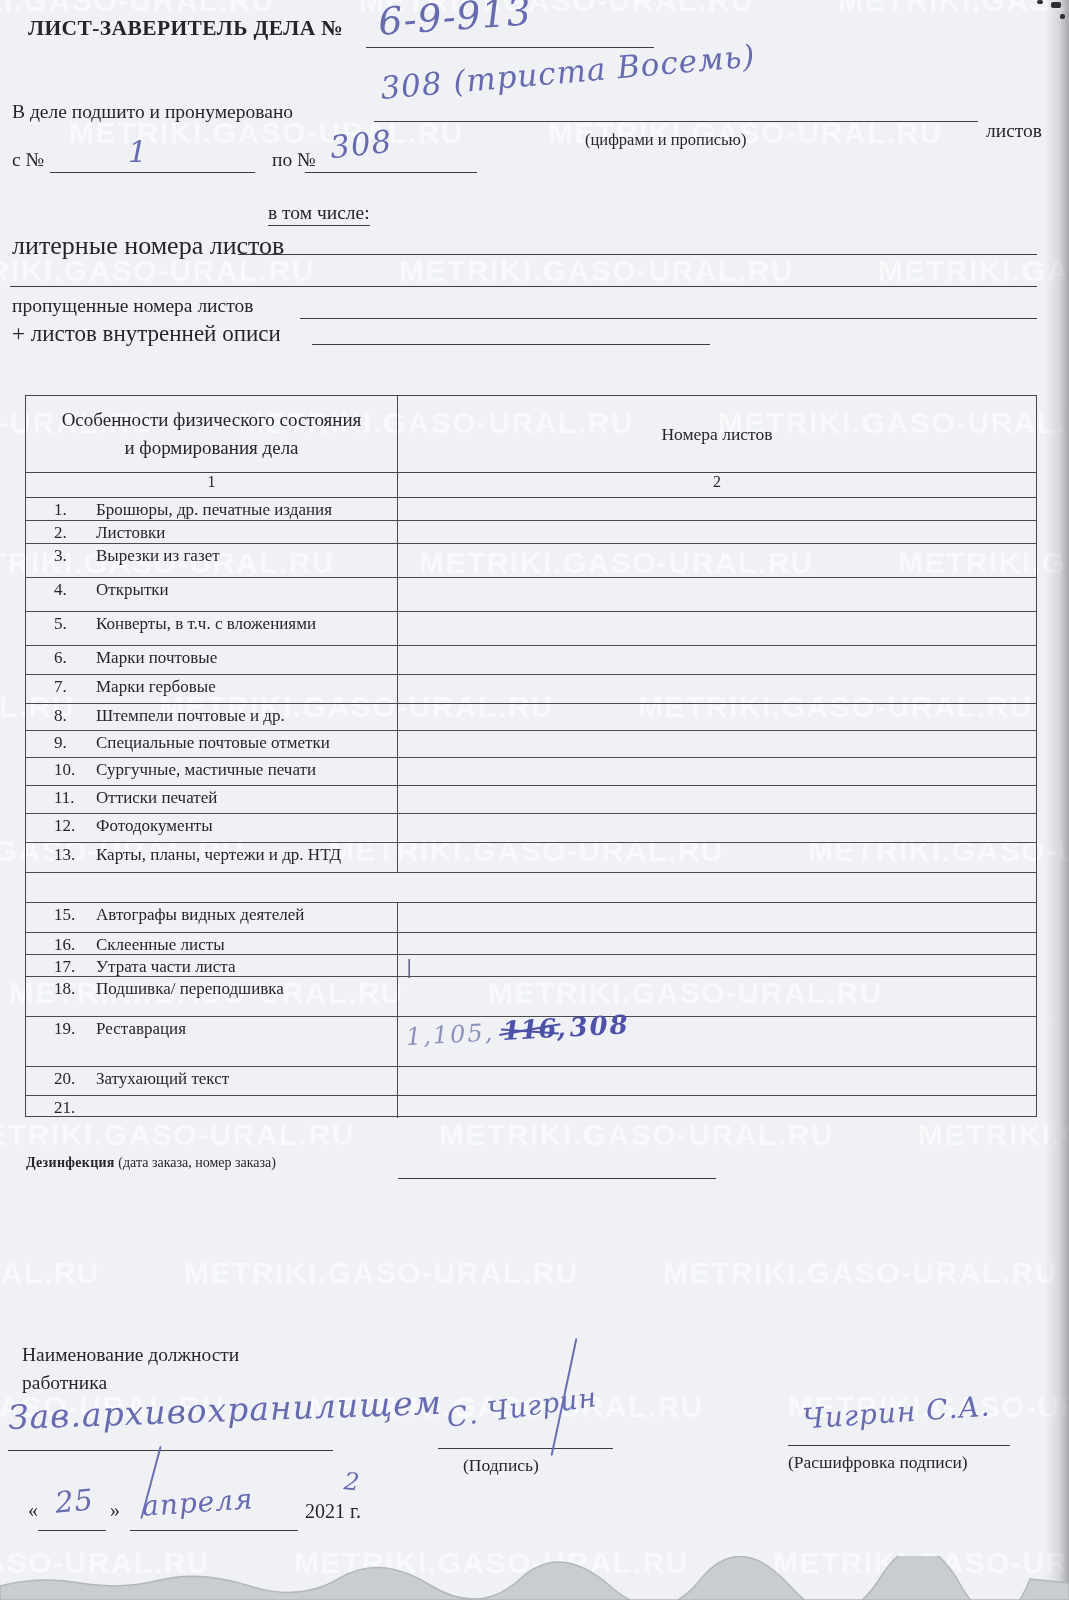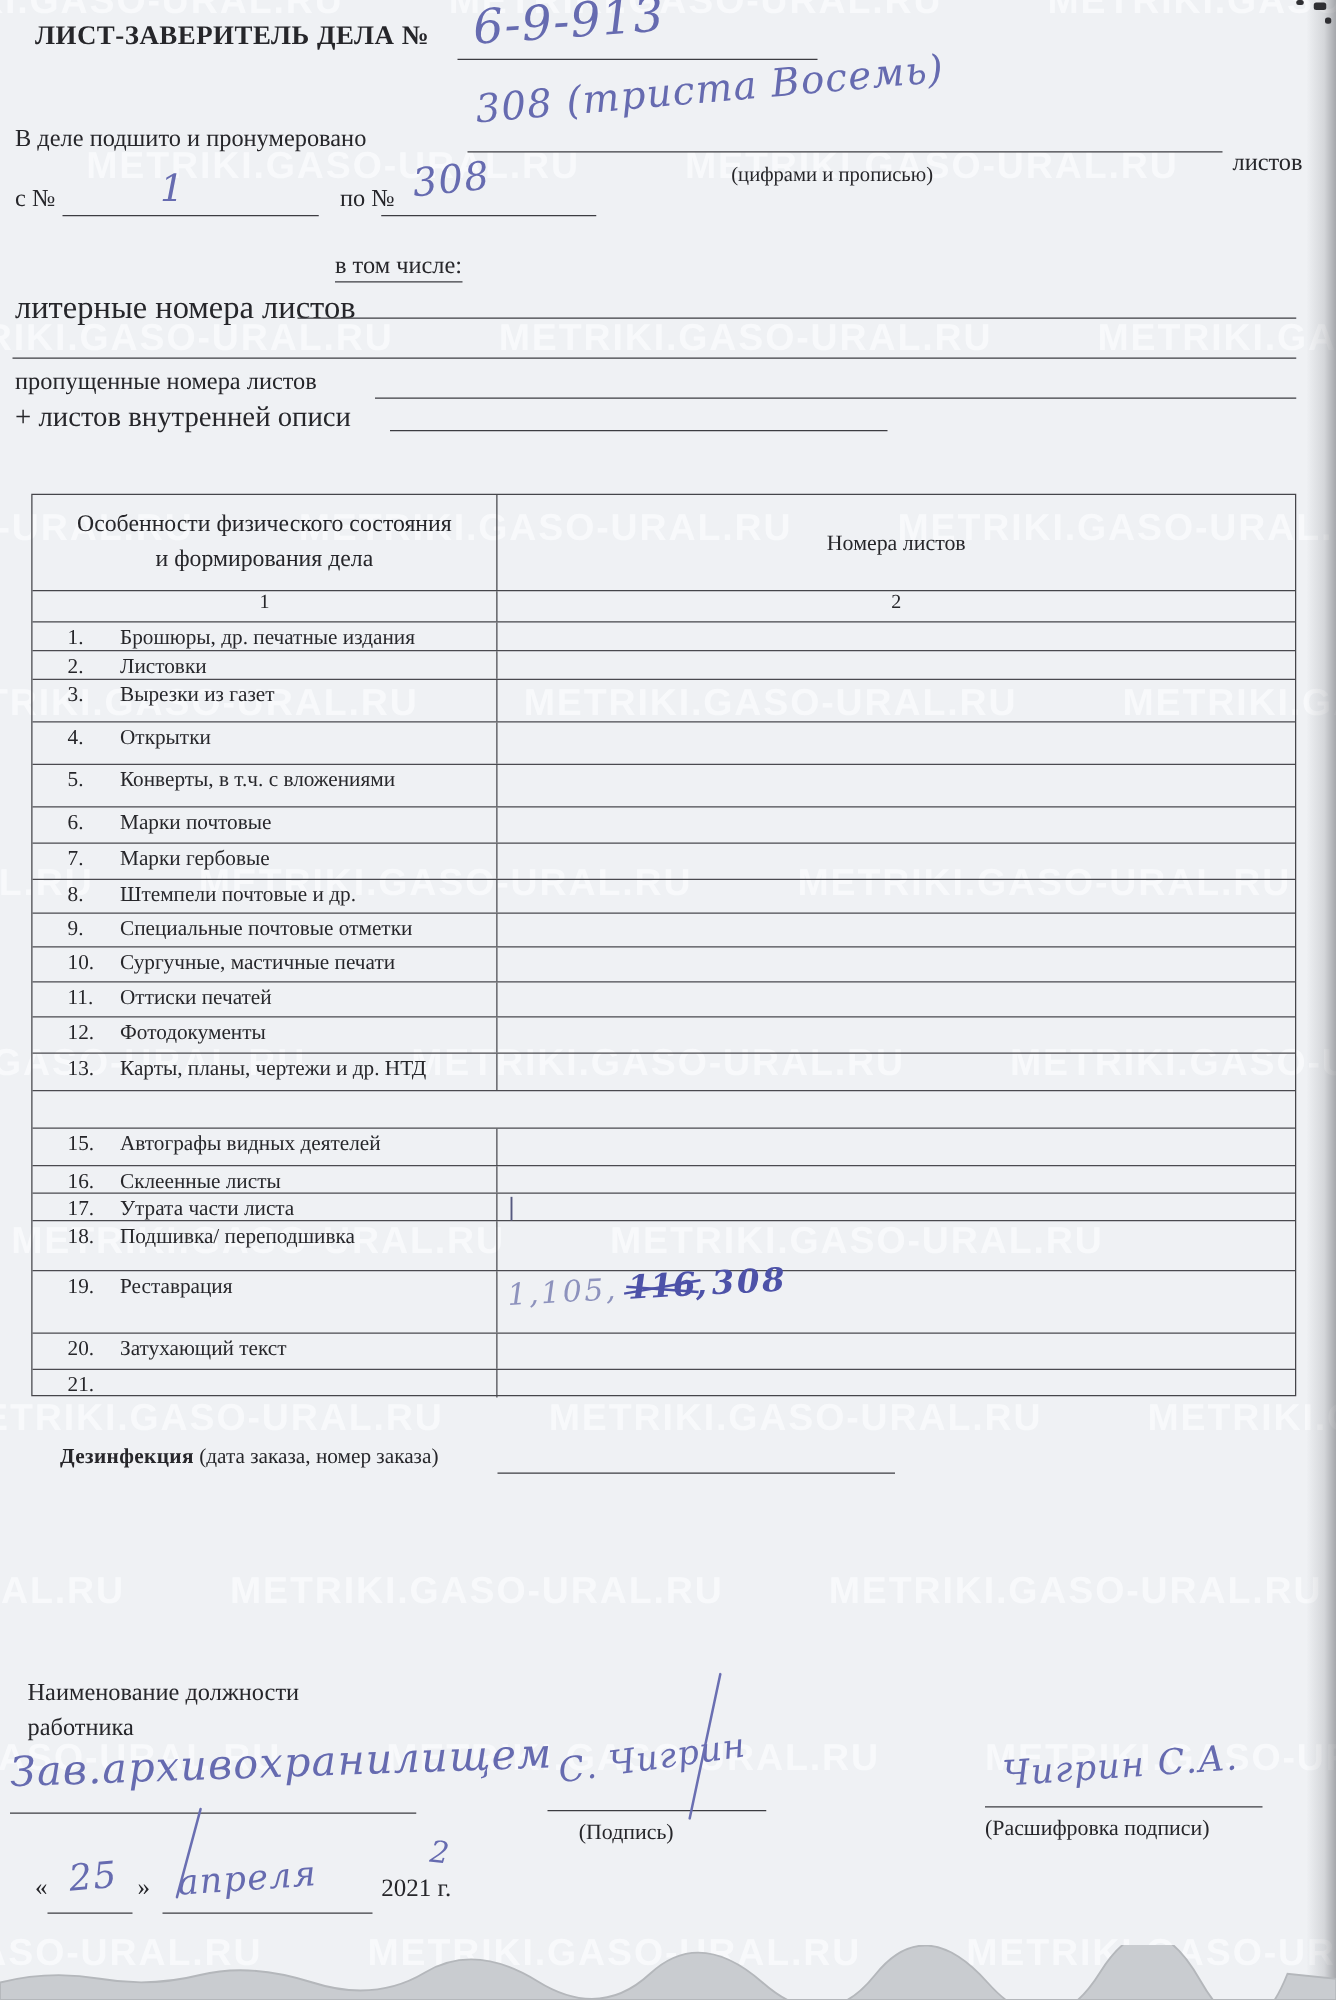--- a/index.html
+++ b/index.html
@@ -68,7 +68,7 @@
       font-family:"DejaVu Serif",serif;font-style:italic;}
 
   
-  .disinfection{left:48px;top:1155px;font-size:17px;}
+  .disinfection{left:26px;top:1155px;font-size:14px;}
   .disinfection b{letter-spacing:.3px;}
 
   

